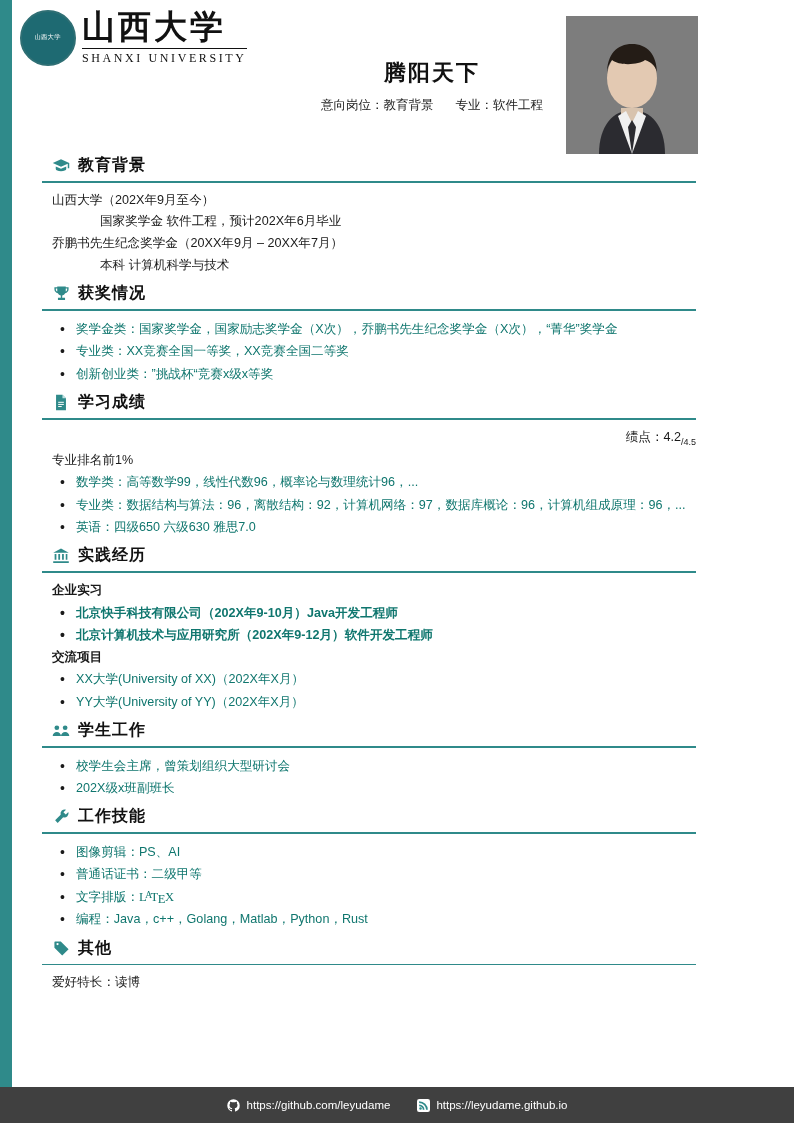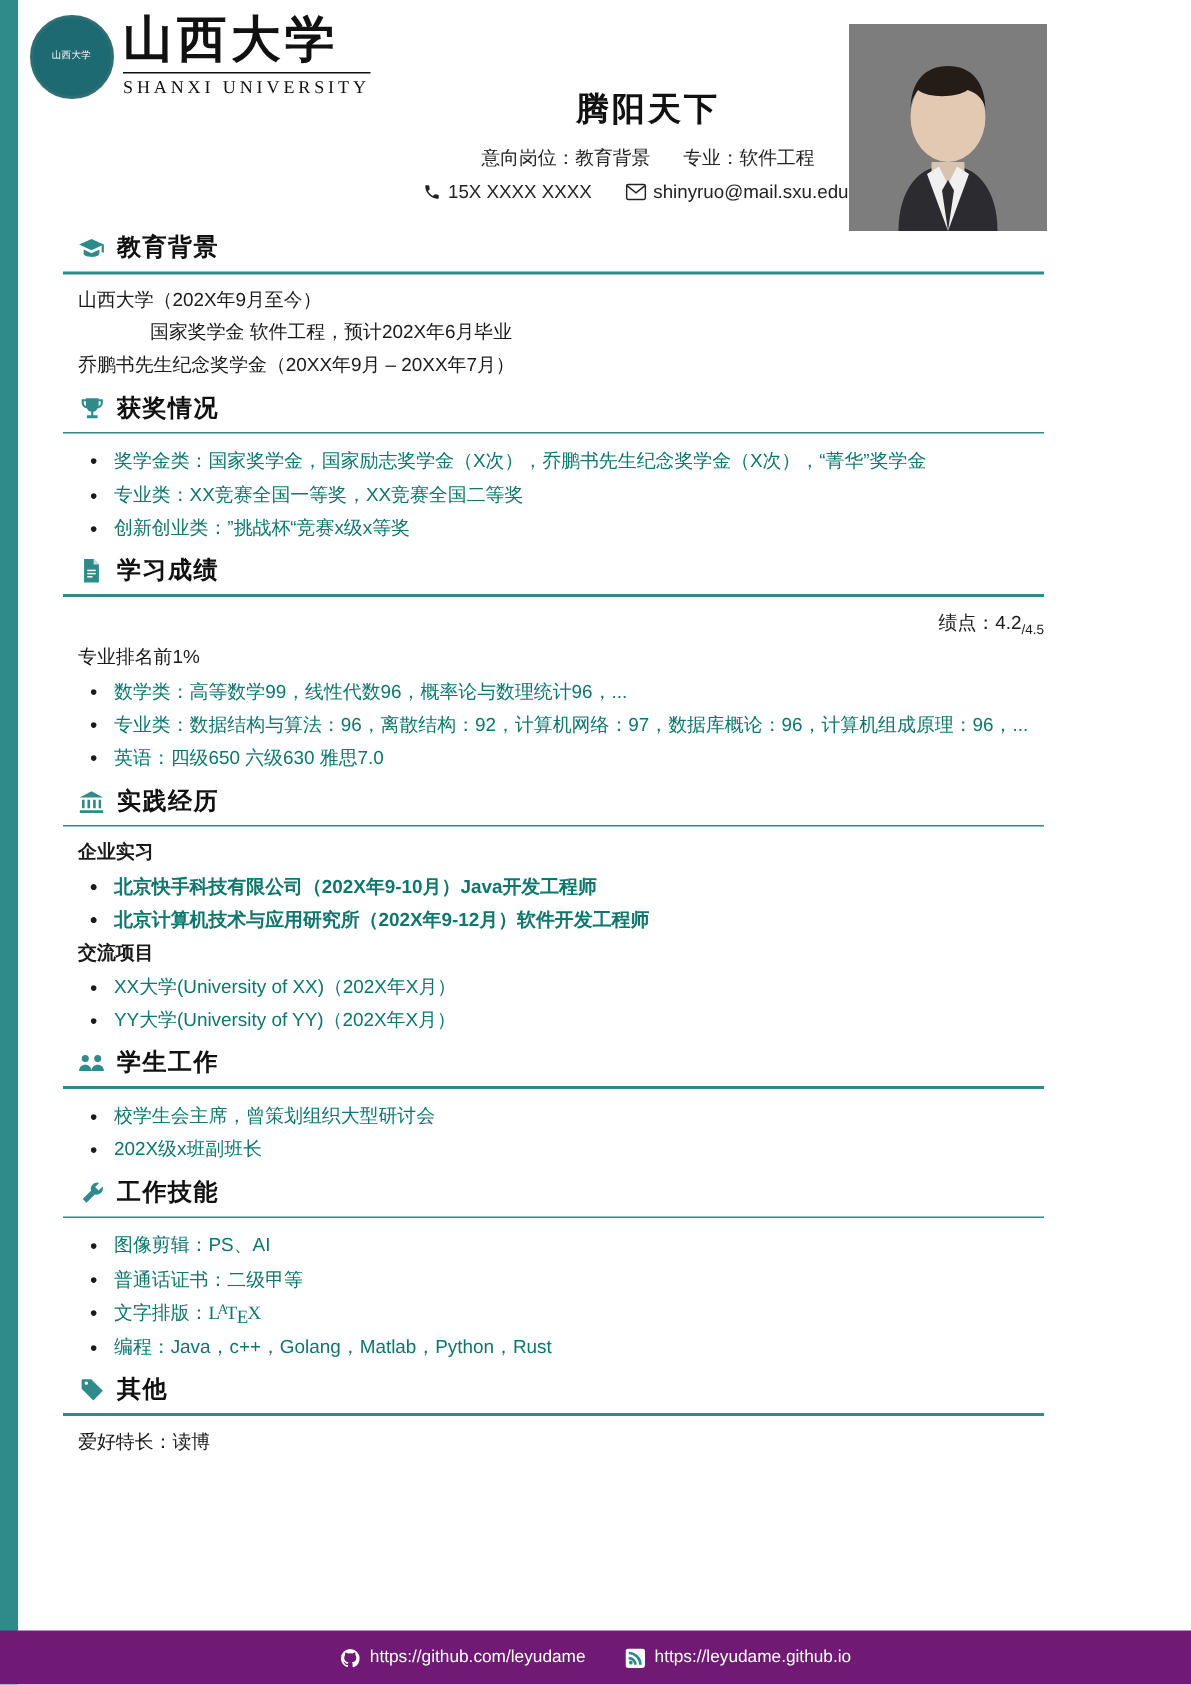--- a/index.html
+++ b/index.html
@@ -222,25 +222,6 @@
       <div class="meta-row">
         <span><span>意向岗位：</span><span>教育背景</span></span>
         <span><span>专业：</span><span>软件工程</span></span>
-      </div>
-      <div class="contact-row">
-        <span class="contact-item">
-          <span class="ic">
-            <svg width="12" height="12" viewBox="0 0 24 24" fill="#222">
-                <path d="M6.6 10.8c1.4 2.8 3.8 5.2 6.6 6.6l2.2-2.2c.3-.3.7-.4 1-.2 1.2.4 2.4.6 3.6.6.6 0 1 .4 1 1V20c0 .6-.4 1-1 1C10.9 21 3 13.1 3 3.9c0-.6.4-1 1-1h3.4c.6 0 1 .4 1 1 0 1.3.2 2.5.6 3.6.1.3 0 .7-.2 1l-2.2 2.3z"></path>
-              </svg>
-          </span>
-          <span>15X XXXX XXXX</span>
-        </span>
-        <span class="contact-item">
-          <span class="ic">
-            <svg width="14" height="12" viewBox="0 0 24 20" fill="none" stroke="#222" stroke-width="1.7">
-                <rect x="1.3" y="1.3" width="21.4" height="17.4" rx="2"></rect>
-                <path d="M2 3l10 8 10-8"></path>
-              </svg>
-          </span>
-          <span>shinyruo@mail.sxu.edu.cn</span>
-        </span>
       </div>
     </div>
 

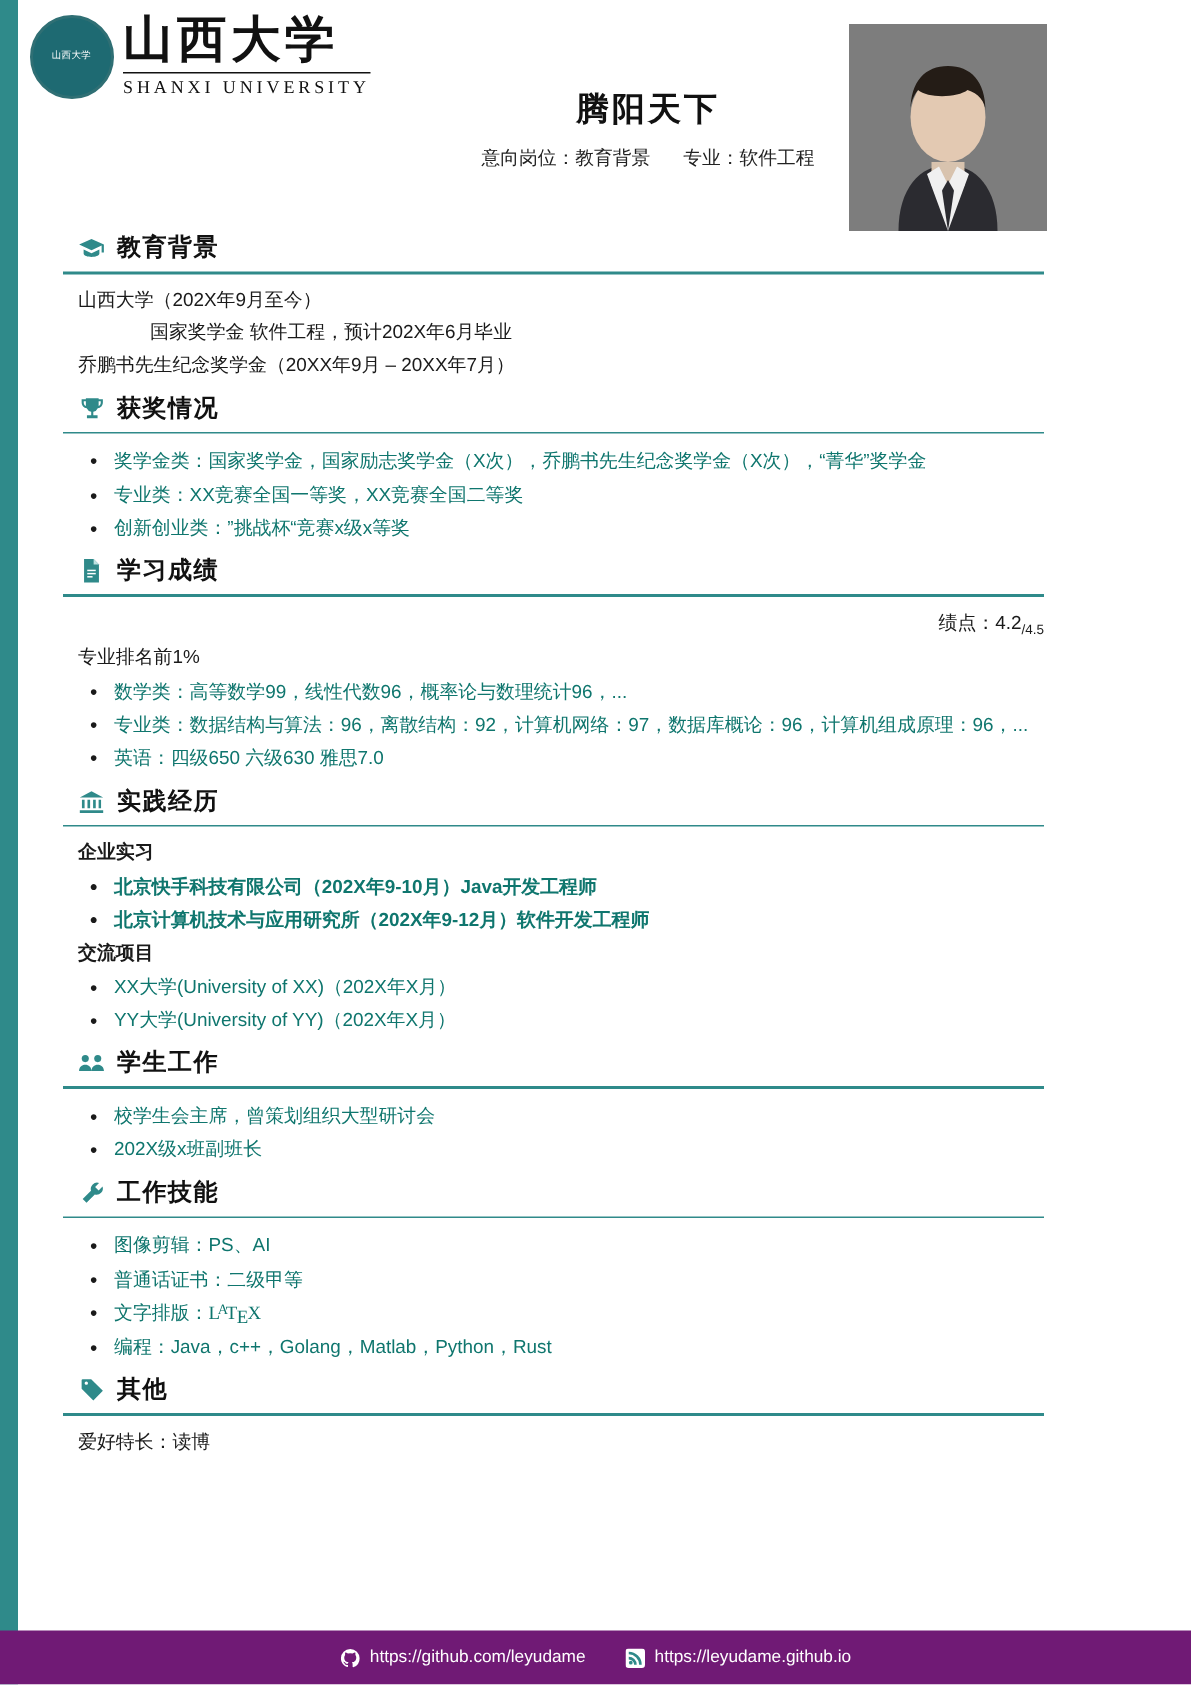--- a/index.html
+++ b/index.html
@@ -254,6 +254,7 @@
       <div class="line">山西大学（202X年9月至今）</div>
       <div class="line indent">国家奖学金     软件工程，预计202X年6月毕业</div>
       <div class="line">乔鹏书先生纪念奖学金（20XX年9月 – 20XX年7月）</div>
+      <div class="line indent">本科     计算机科学与技术</div>
     </div>
 
     <div class="section">

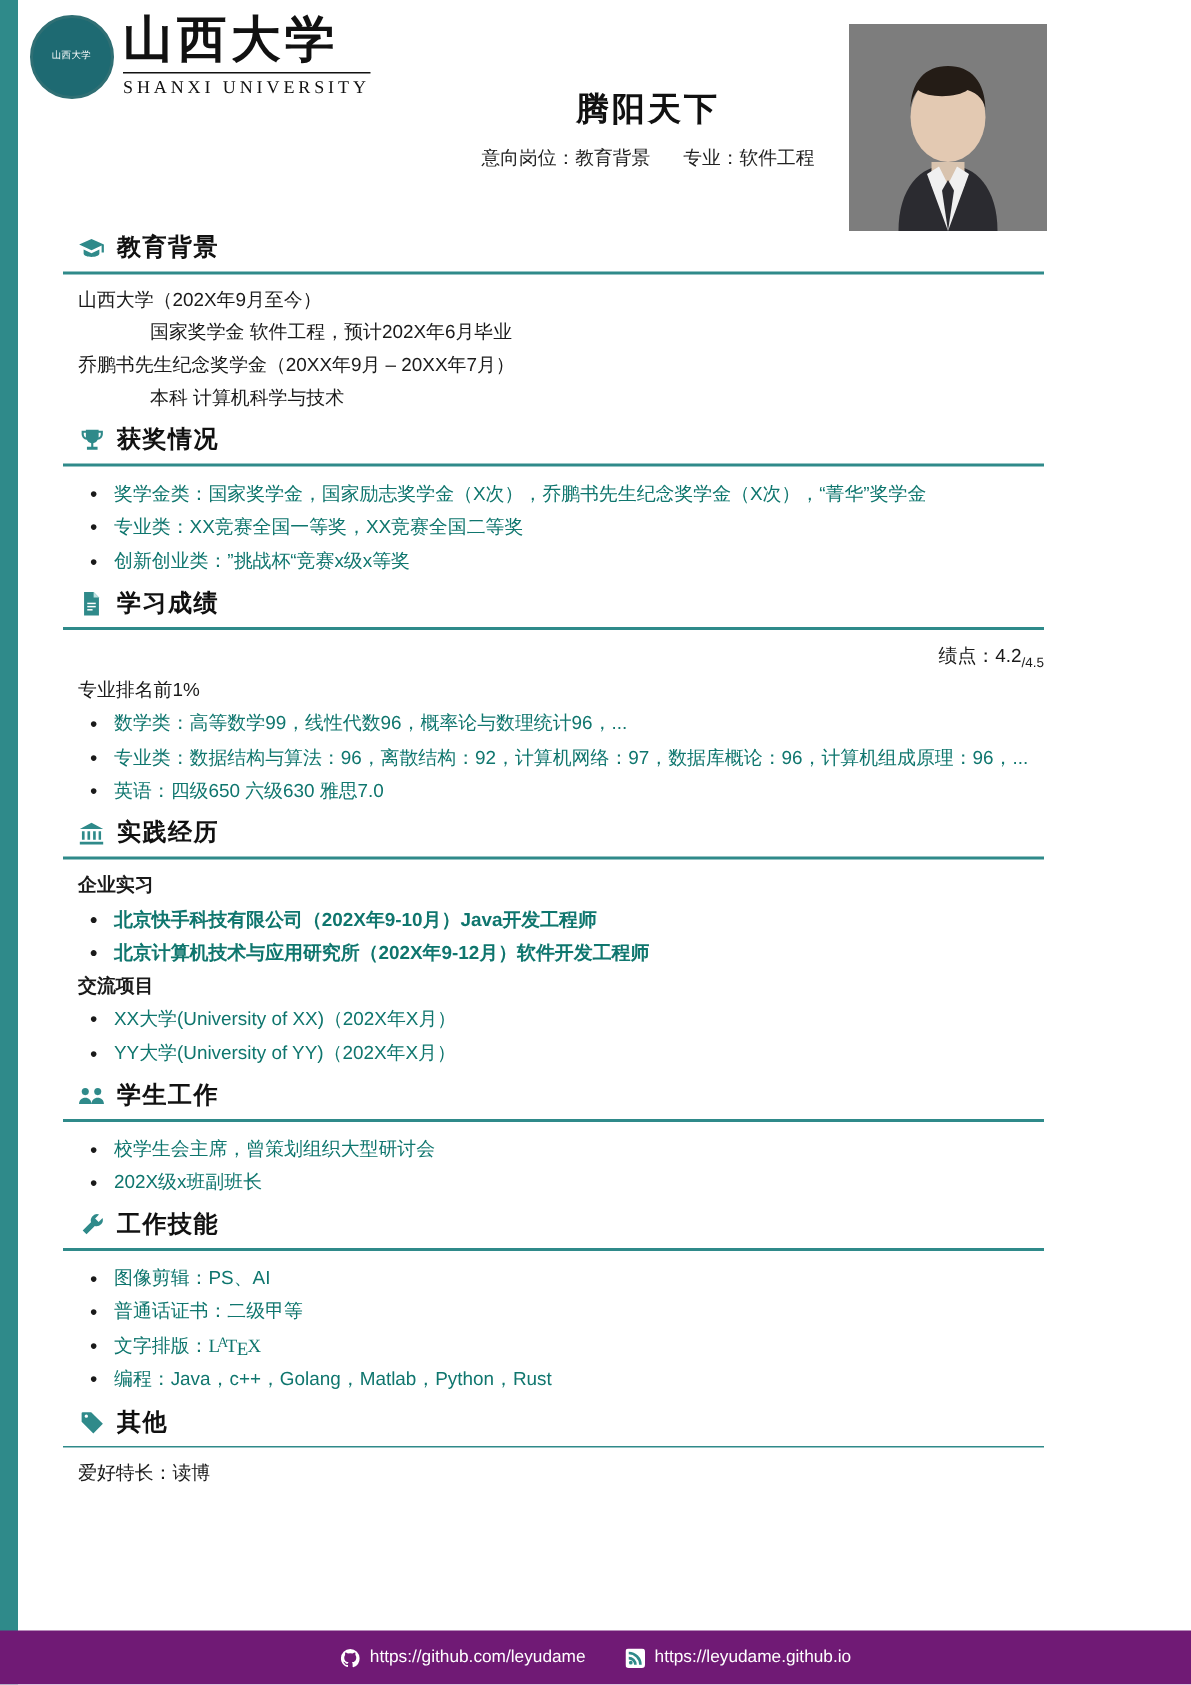--- a/index.html
+++ b/index.html
@@ -179,7 +179,7 @@
     position: absolute;
     left: 0; bottom: 0;
     width: 794px; height: 36px;
-    background: #701a75;
+    background: #404040;
     display: flex;
     align-items: center;
     justify-content: center;

